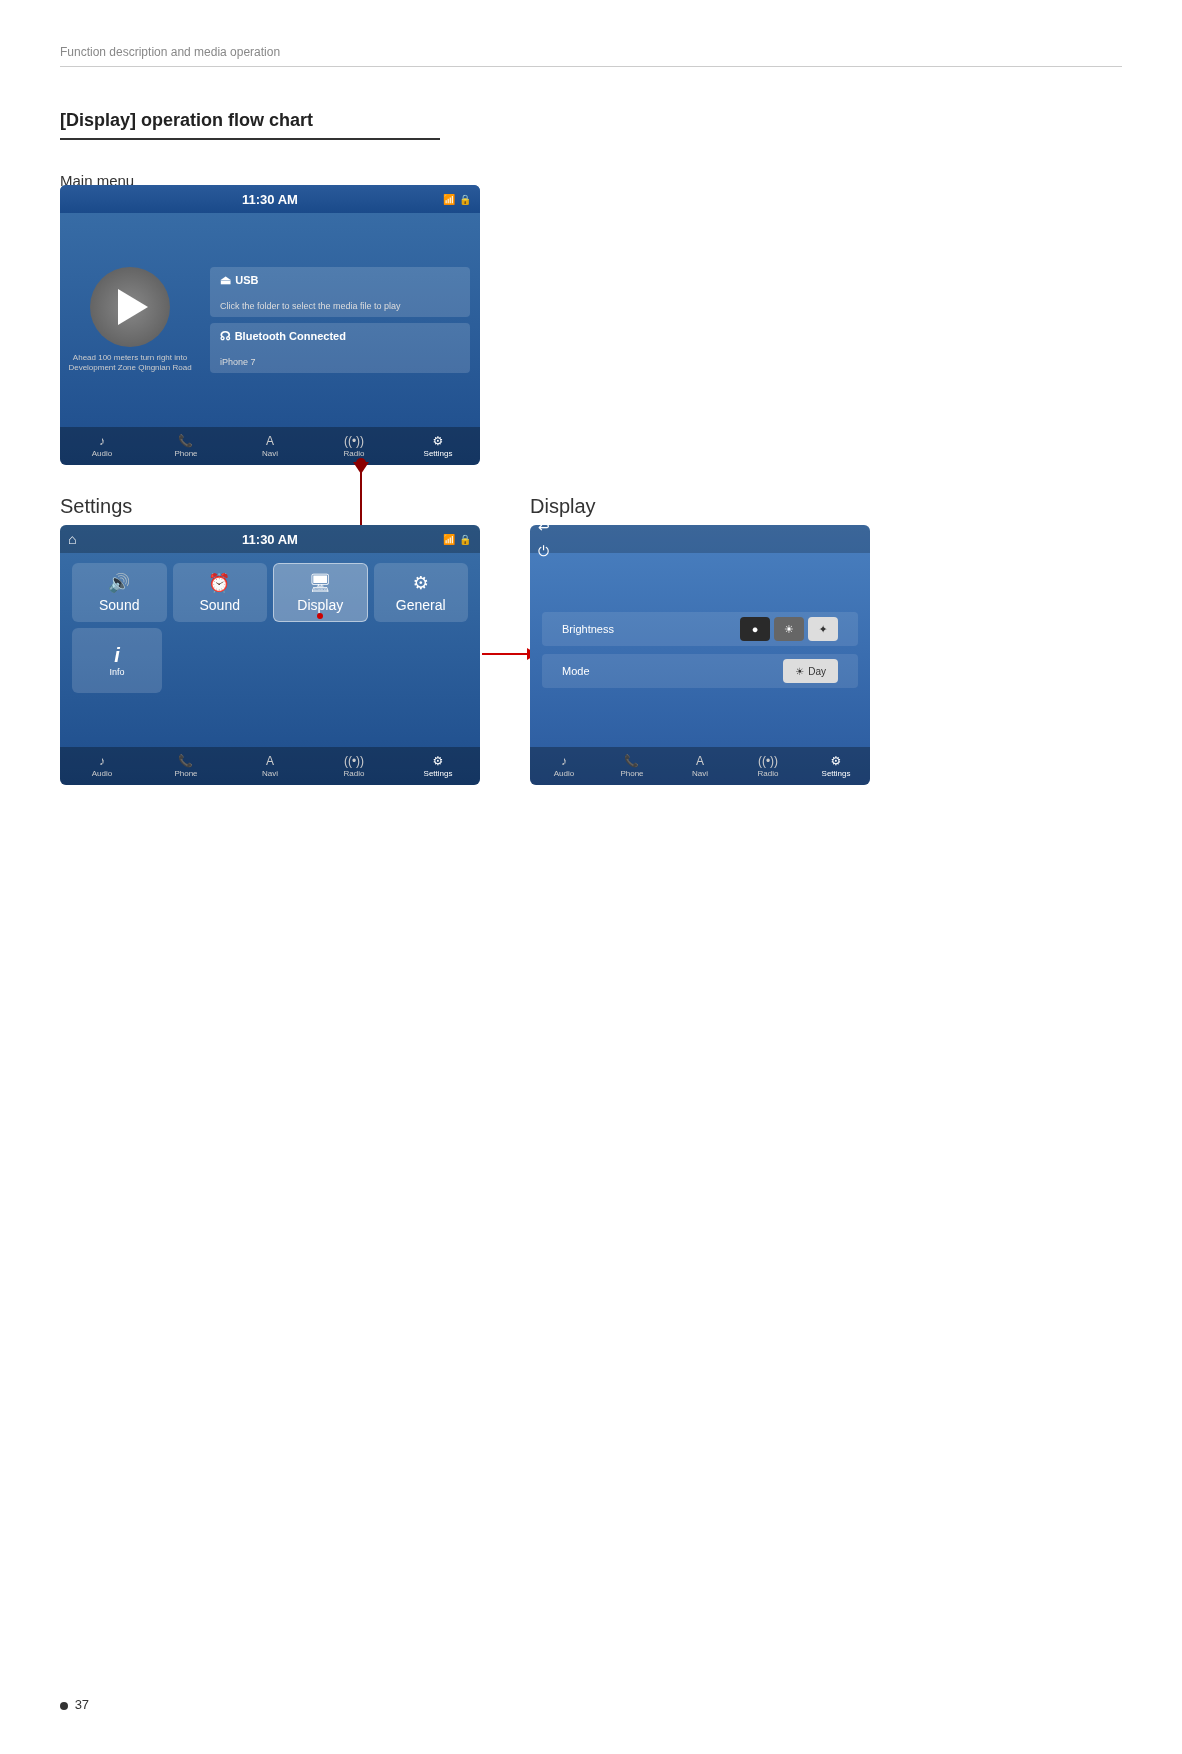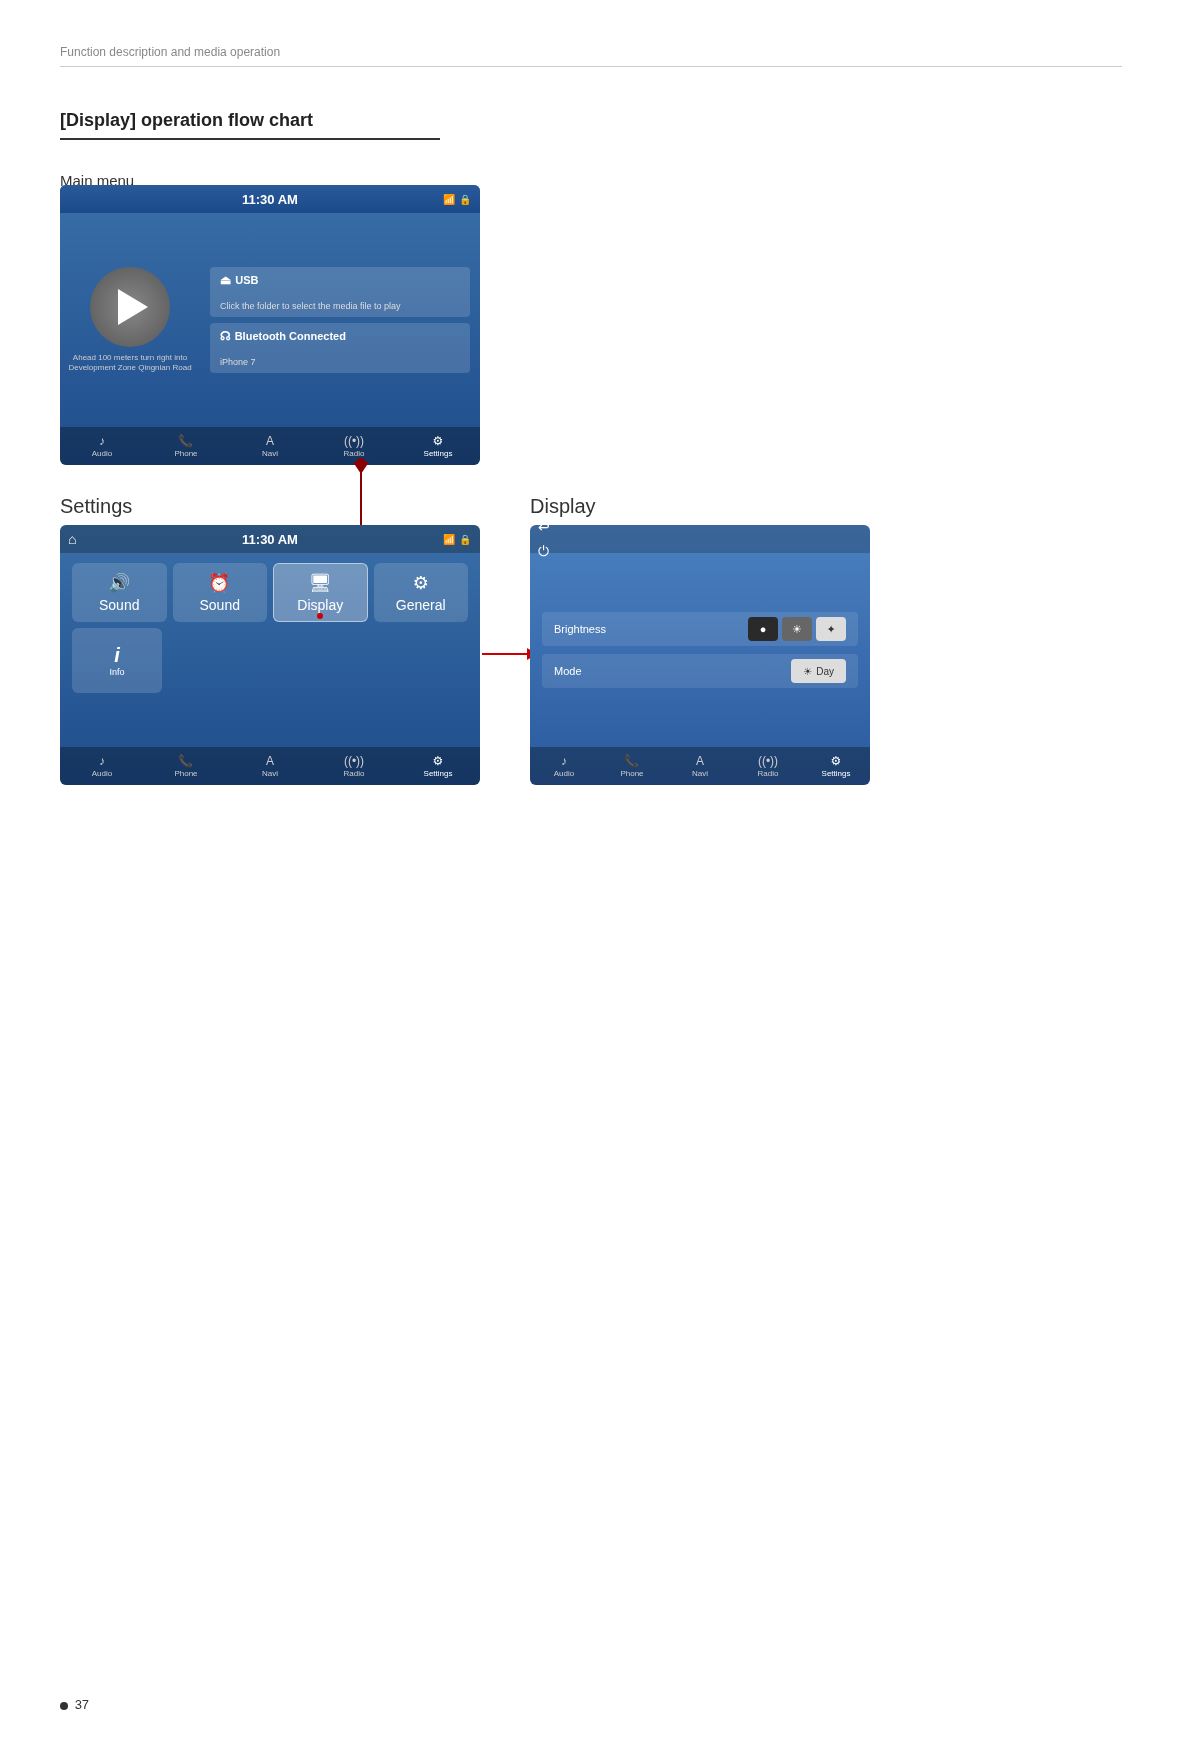--- a/index.html
+++ b/index.html
@@ -406,7 +406,7 @@
       align-items: center;
       background: rgba(255,255,255,0.1);
       border-radius: 4px;
-      padding: 5px 12px;
+      padding: 5px 20px;
     }
 
     .control-label {

